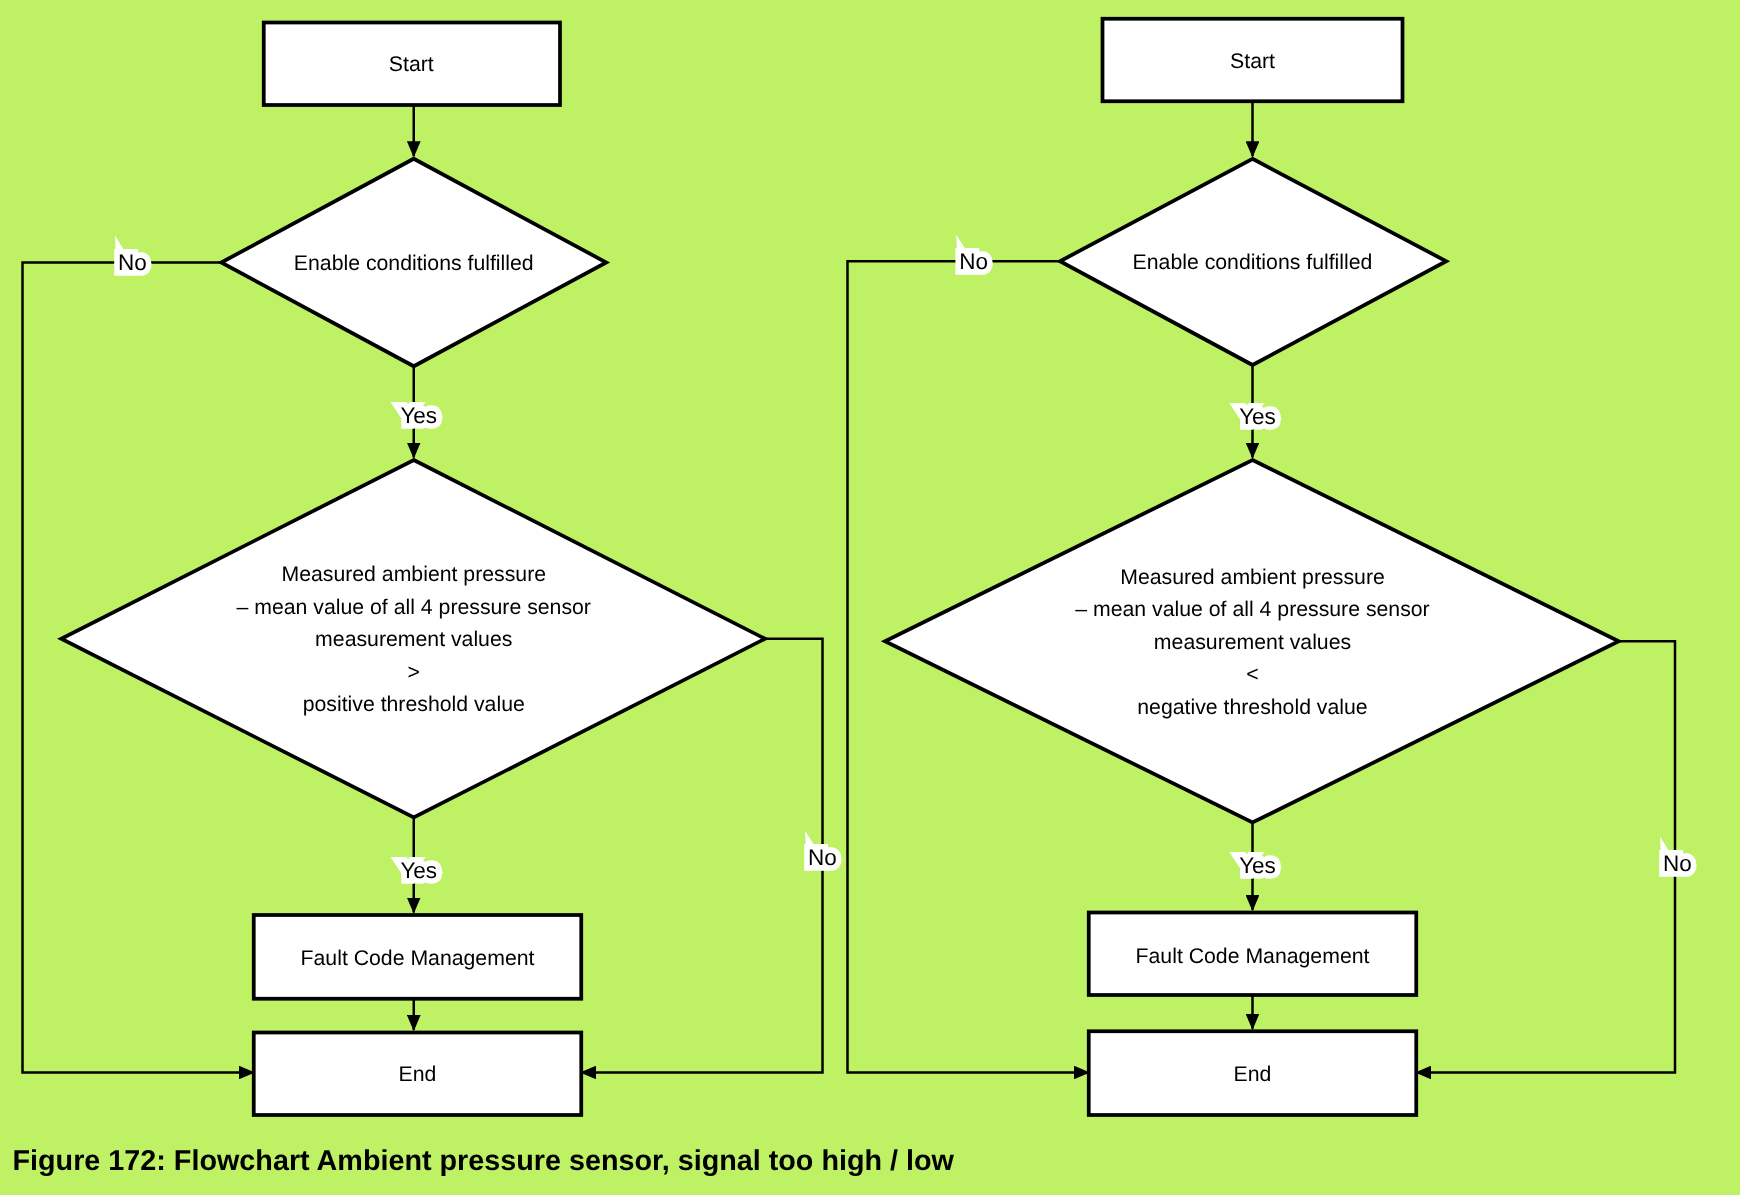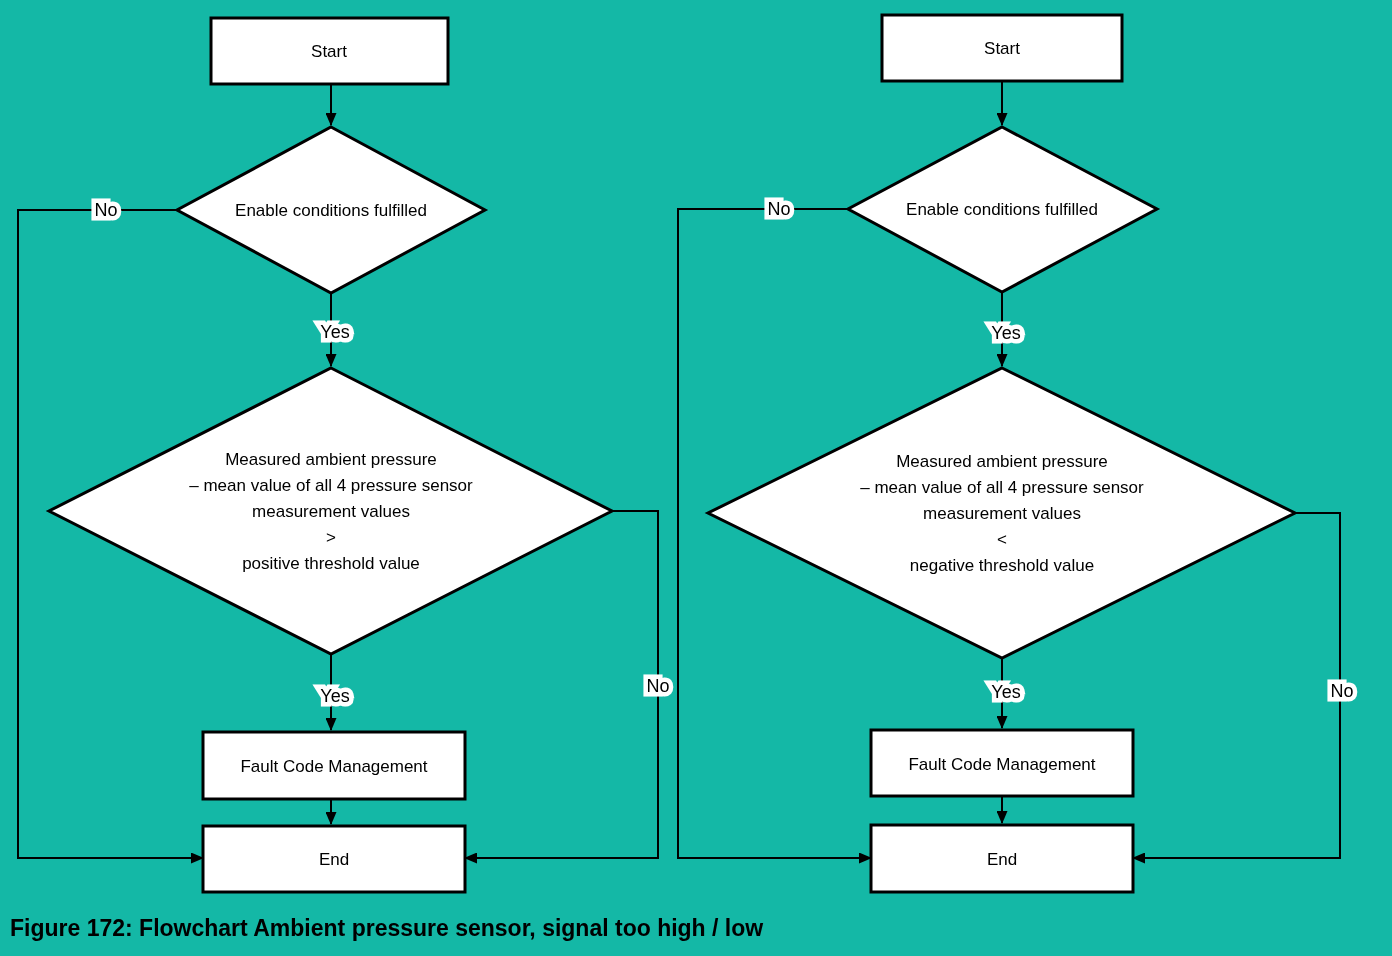--- a/index.html
+++ b/index.html
@@ -11,7 +11,7 @@
     position: relative;
     width: 1392px;
     height: 956px;
-    background: #14b8a6;
+    background: #bef264;
     font-family: "Liberation Sans", sans-serif;
   }
   svg { display: block; }

